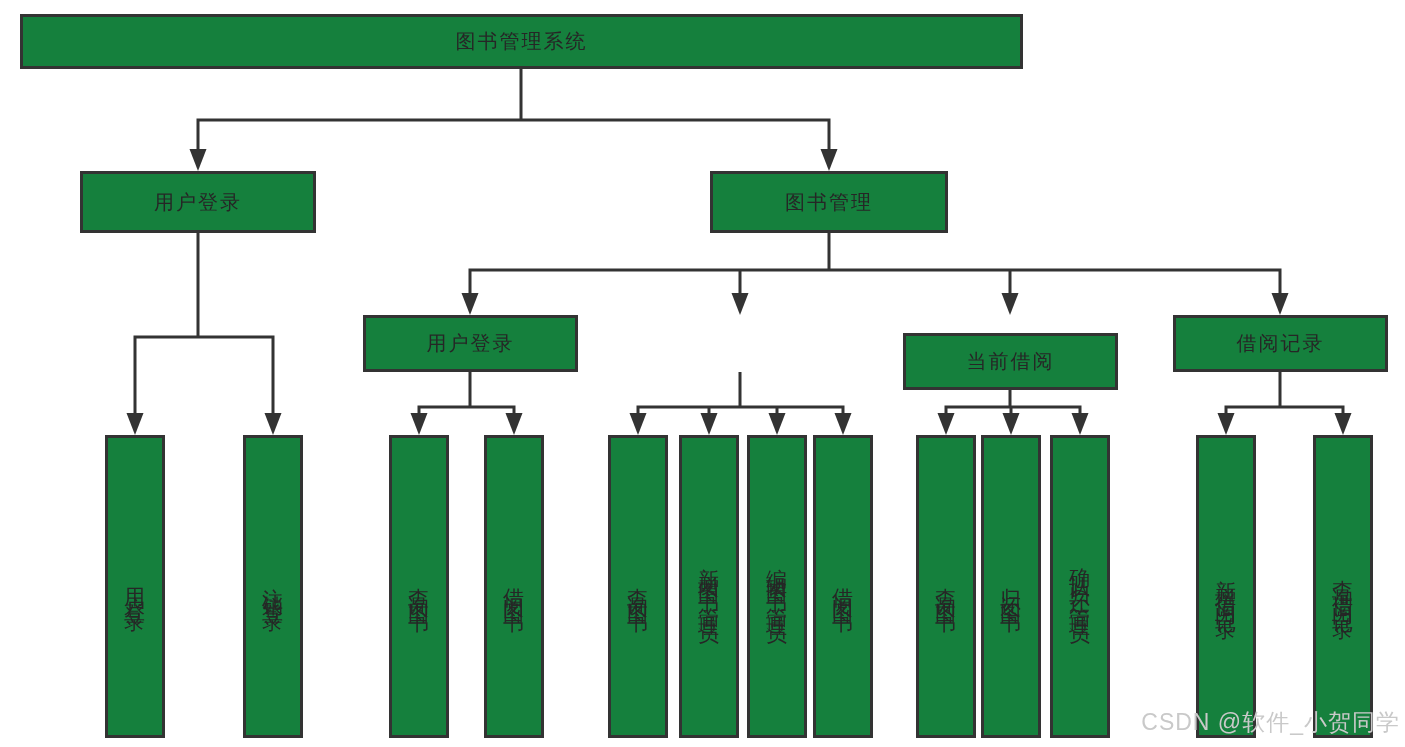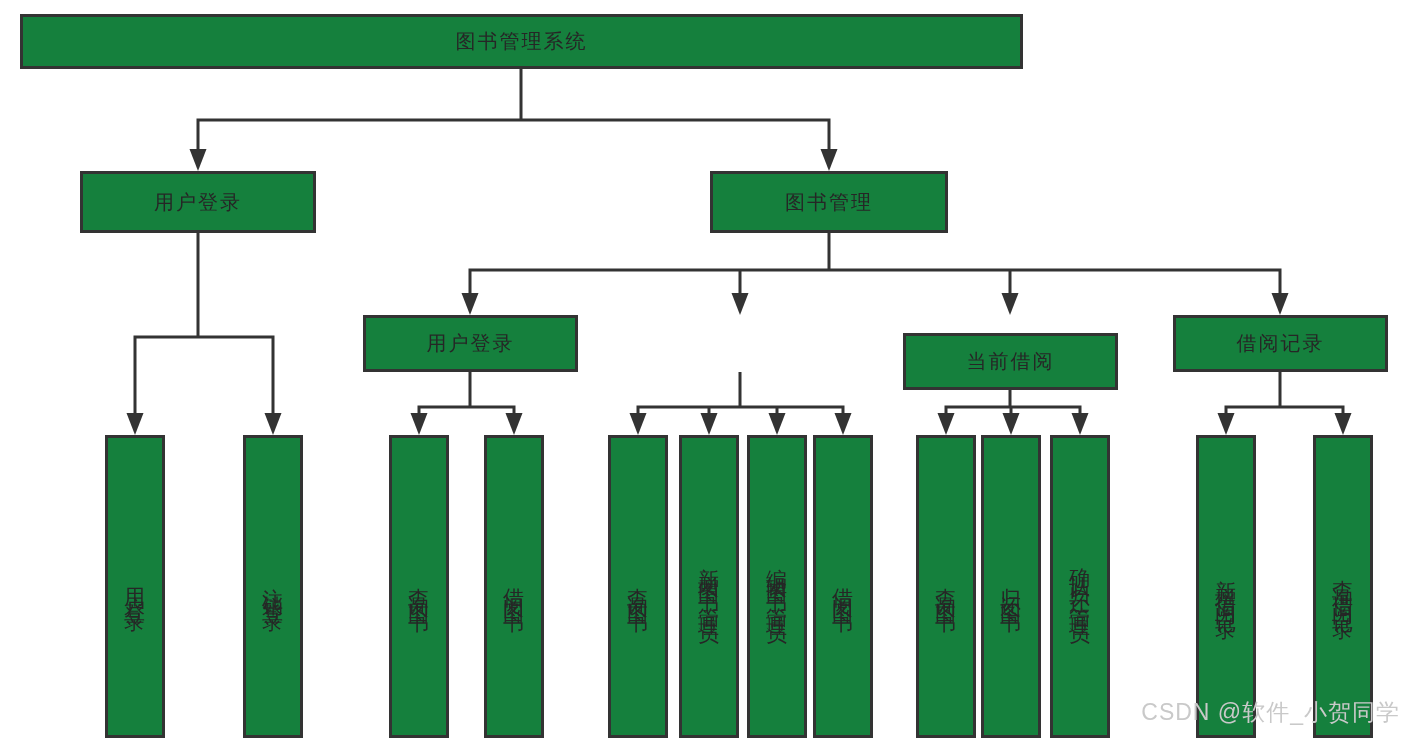--- a/index.html
+++ b/index.html
@@ -42,7 +42,7 @@
   .watermark {
     position: absolute;
     right: 5px;
-    bottom: 19px;
+    bottom: 9px;
     font-size: 23px;
     color: #c9c9c9;
     letter-spacing: 1px;

